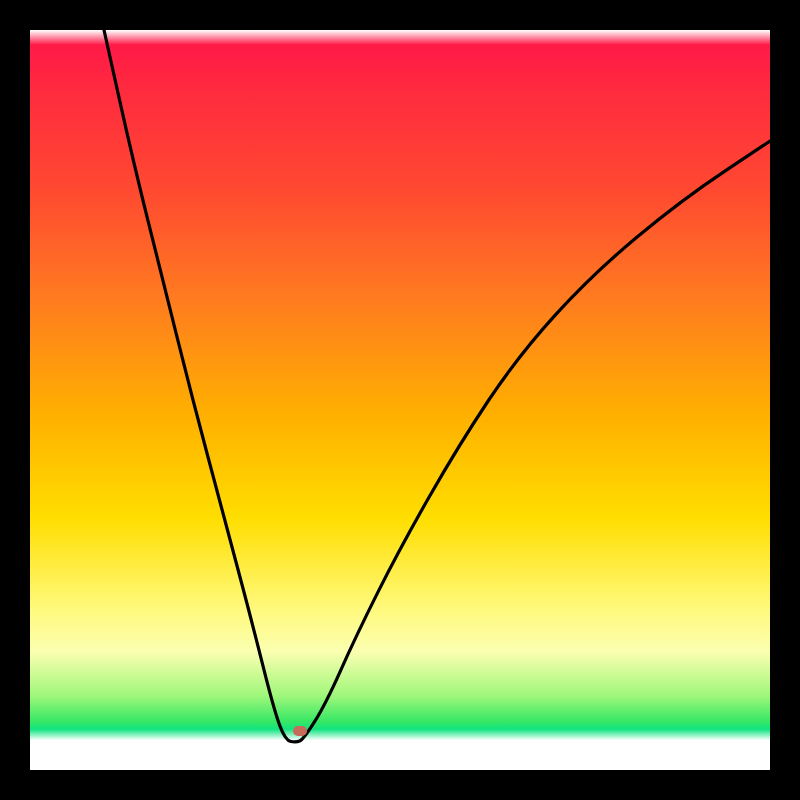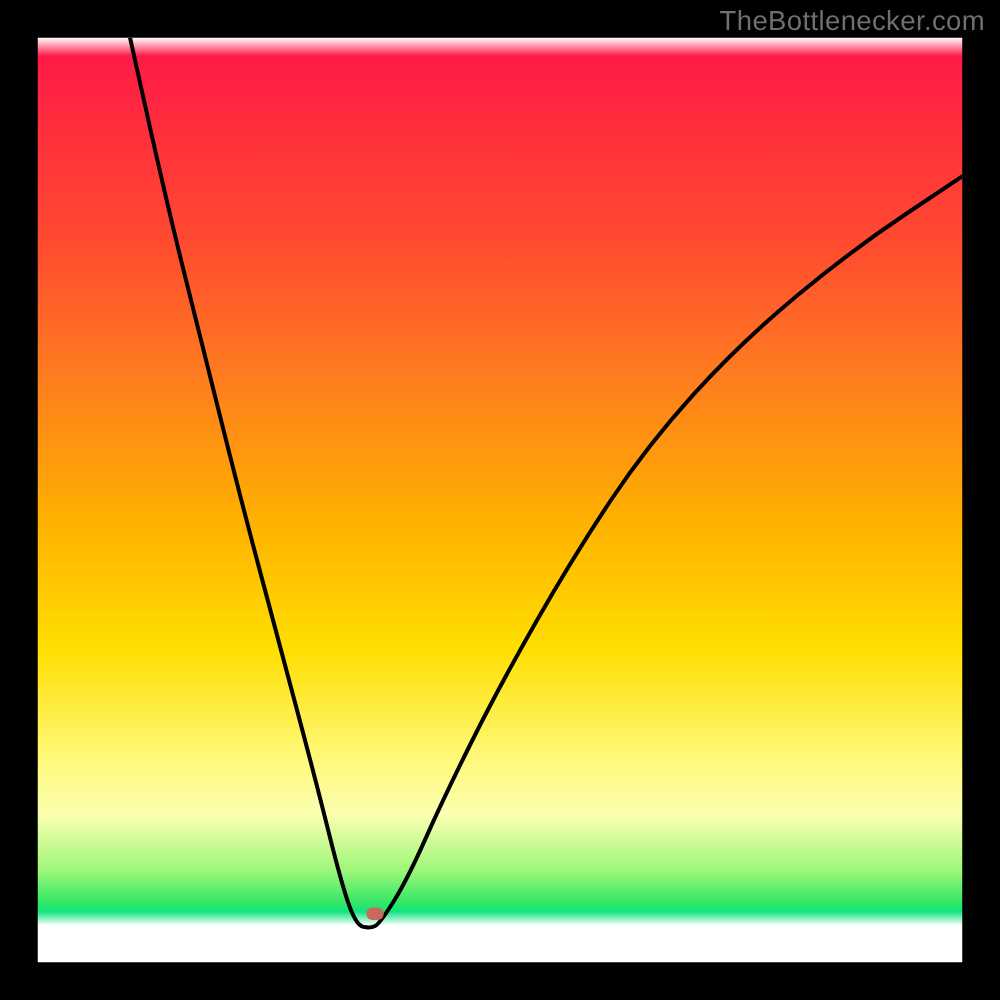--- a/index.html
+++ b/index.html
@@ -79,7 +79,6 @@
 <body>
 
 <div class="frame">
-  <div class="watermark">TheBottlenecker.com</div>
   <div class="plot">
     <div class="gradient"></div>
     <svg class="curve" viewBox="0 0 740 740" preserveAspectRatio="none">

